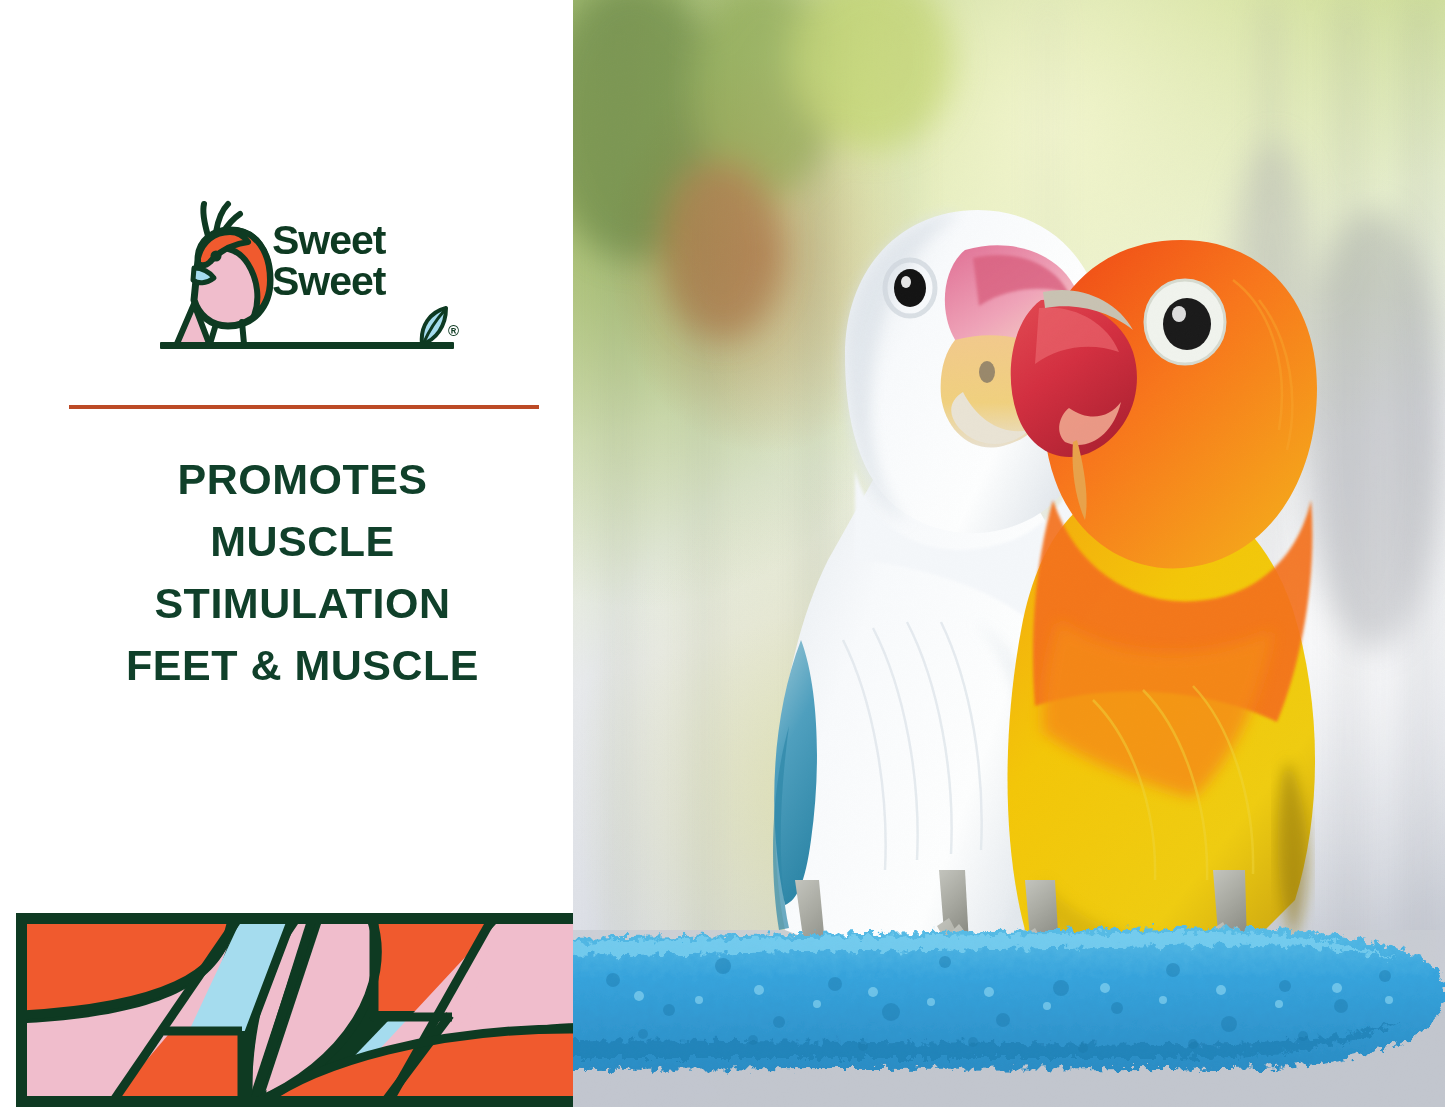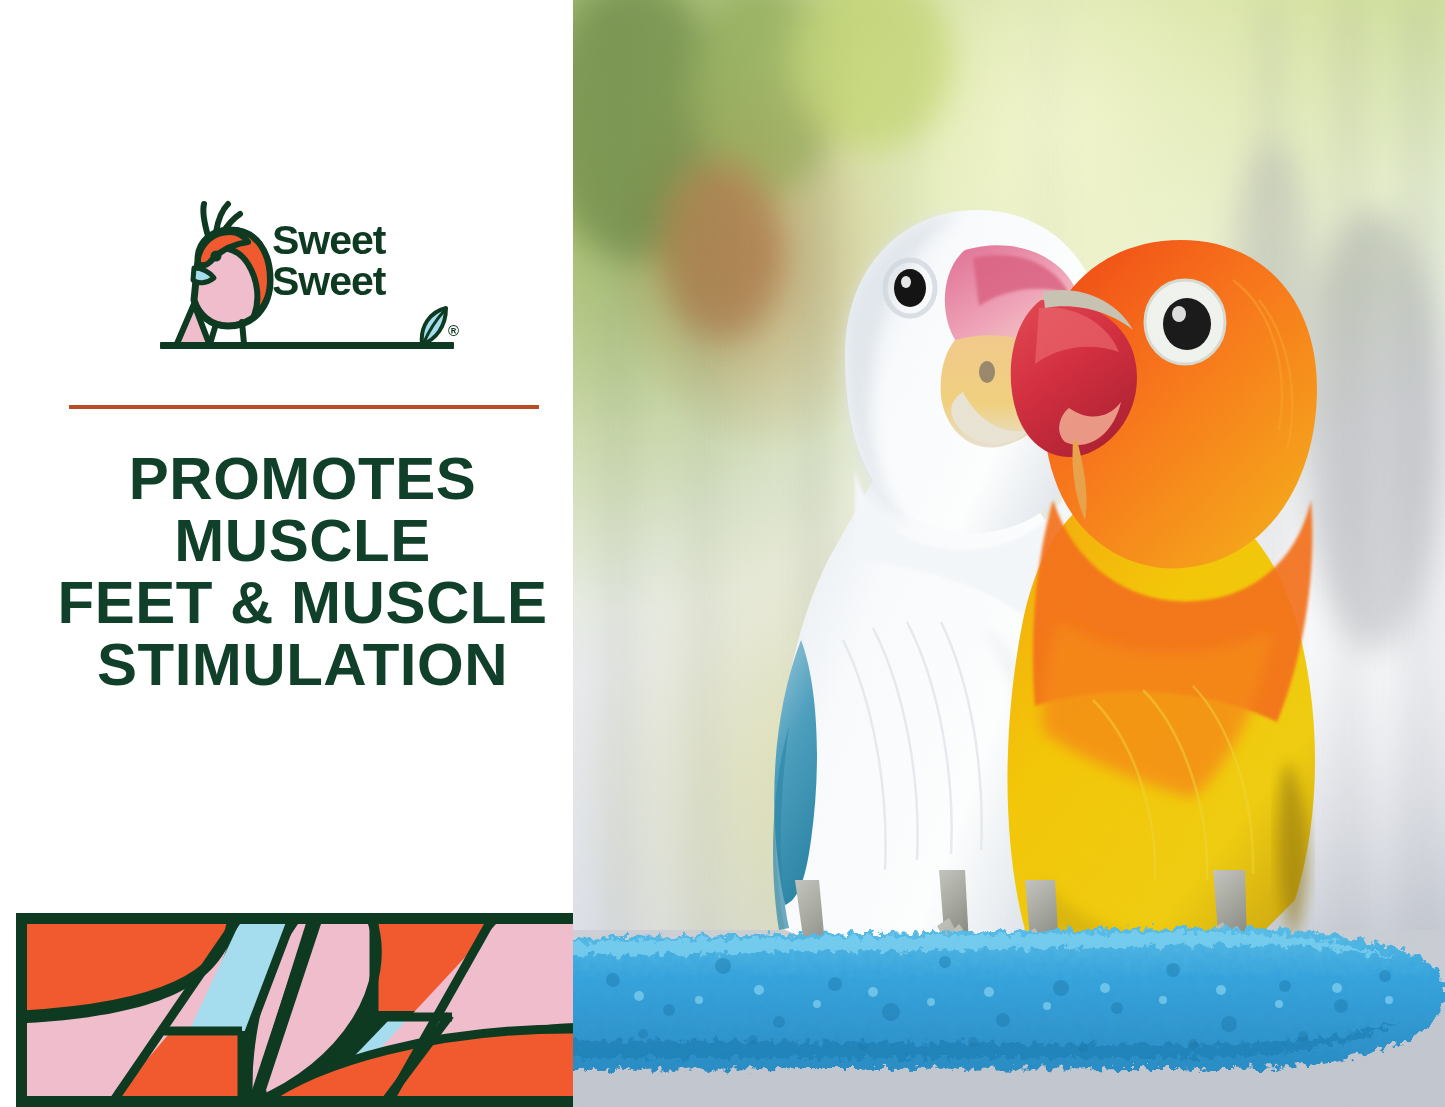--- a/index.html
+++ b/index.html
@@ -64,7 +64,7 @@
     text-align:center;
     color:#10402A;
     font-weight:bold;
-    font-size:60px;
+    font-size:43px;
     line-height:62px;
     letter-spacing:0.5px;
   }

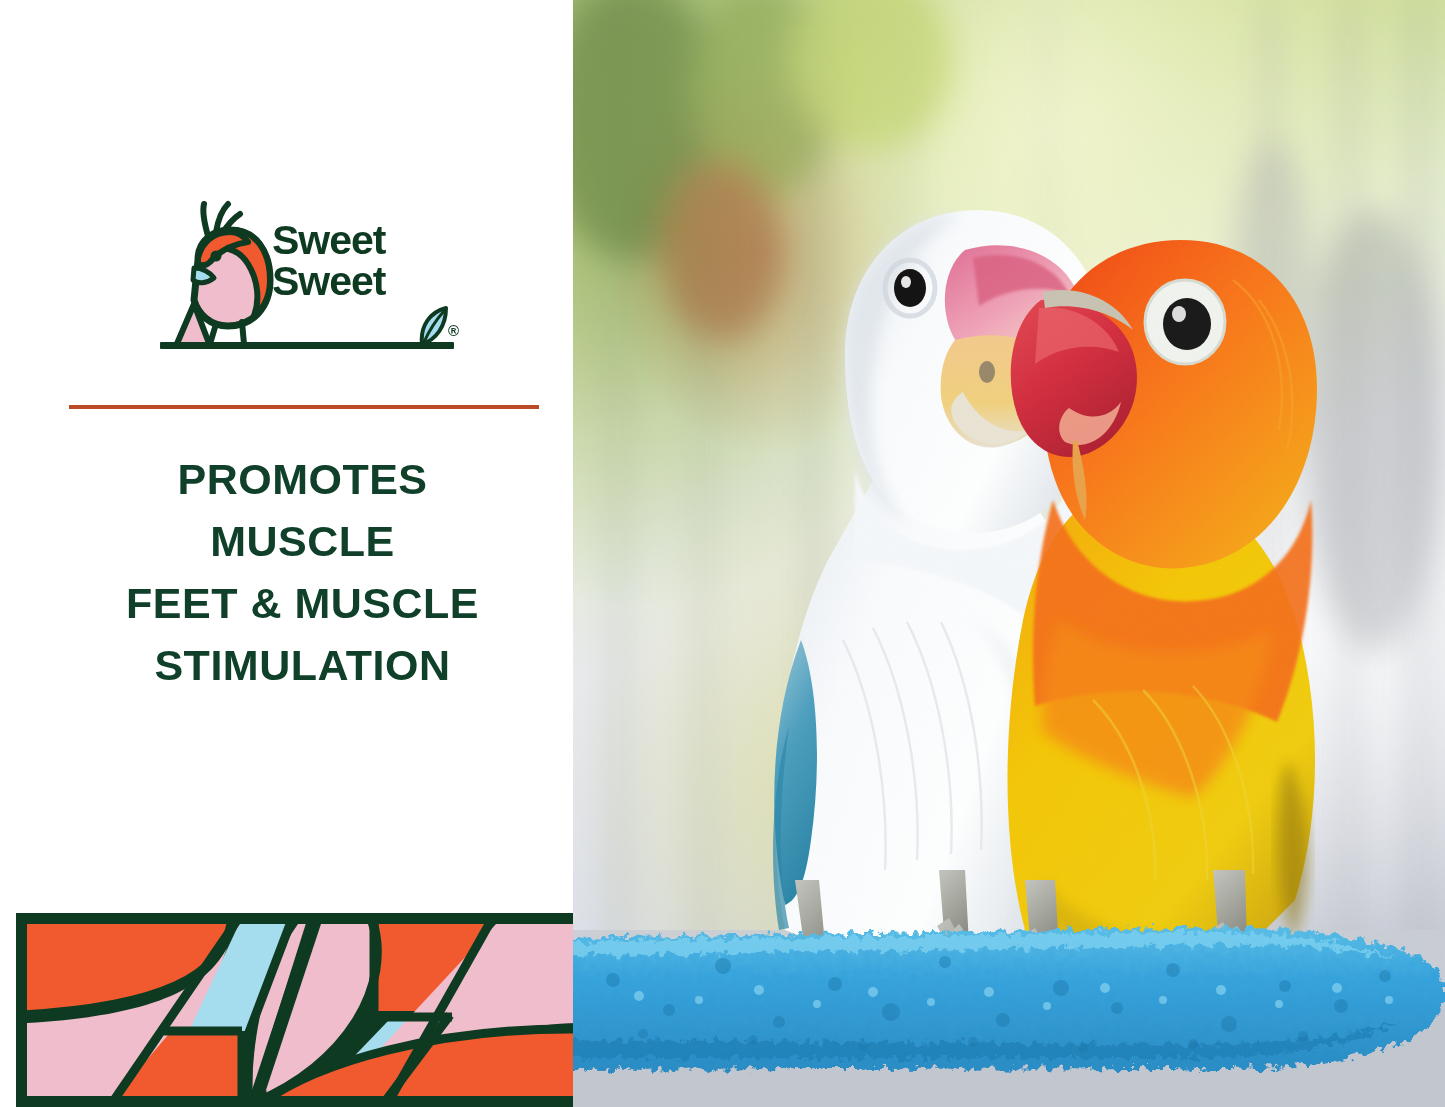--- a/index.html
+++ b/index.html
@@ -140,8 +140,8 @@
     <div id="headline">
       <span class="hl-line">PROMOTES</span>
       <span class="hl-line">MUSCLE</span>
+      <span class="hl-line">STIMULATION</span>
       <span class="hl-line">FEET &amp; MUSCLE</span>
-      <span class="hl-line">STIMULATION</span>
     </div>
 
     <div id="pattern">

